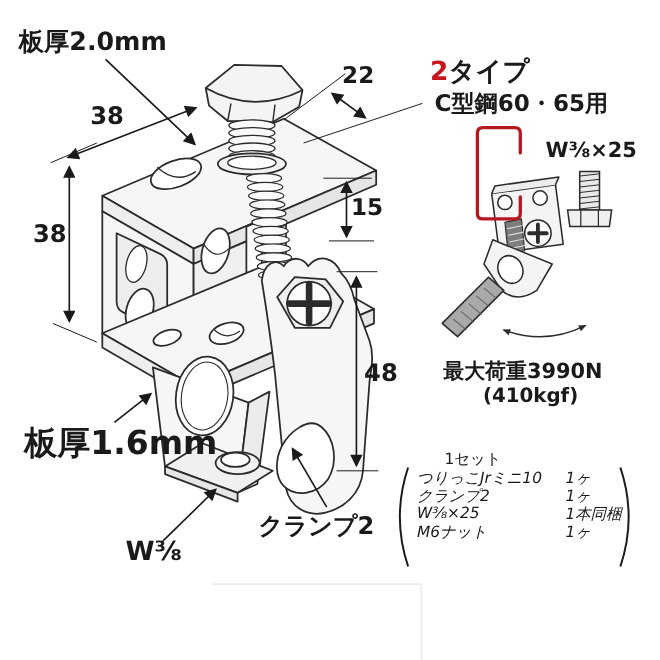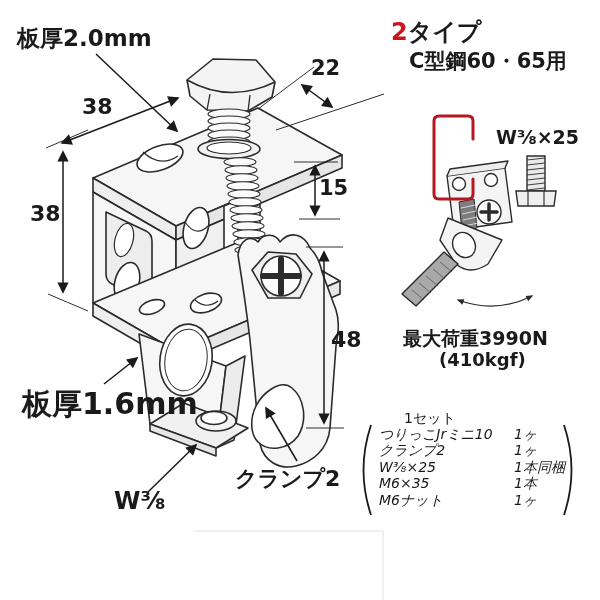--- a/index.html
+++ b/index.html
@@ -12,7 +12,7 @@
   .dim{font-weight:600;text-align:right;}
   .jp{font-weight:600;}
   #art{position:absolute;left:0;top:0;}
-  .type-head{font-weight:bold;}
+  .type-head{font-weight:bold;margin-top:33px;}
   .type-num{color:#c8161e;}
   .list{position:absolute;left:379px;top:426px;width:196px;font-size:14px;}
   .list .row{position:relative;height:16.4px;font-style:italic;}

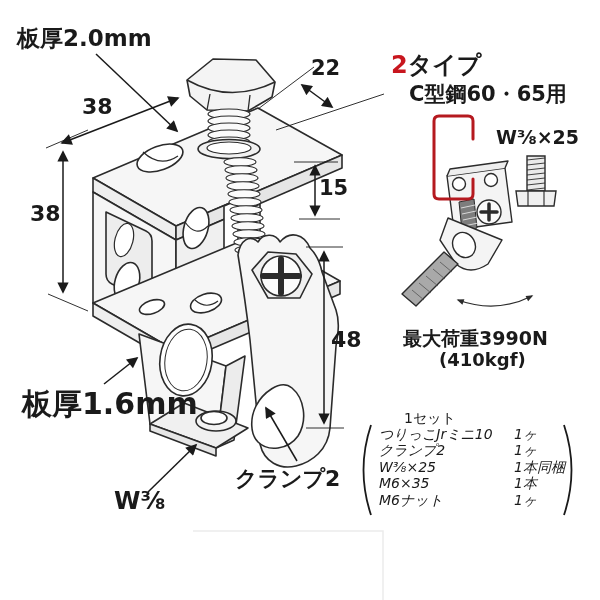--- a/index.html
+++ b/index.html
@@ -205,7 +205,7 @@
   <span class="type-num">2</span><span>タイプ</span>
 </div>
 
-<div class="lbl type-head" style="left:409px;top:50px;font-size:21px;">C型鋼60・65用</div>
+<div class="lbl type-head" style="left:395px;top:50px;font-size:21px;">C型鋼60・65用</div>
 
 <div class="lbl jp" style="left:496px;top:128px;font-size:19px;">W⅜×25</div>
 

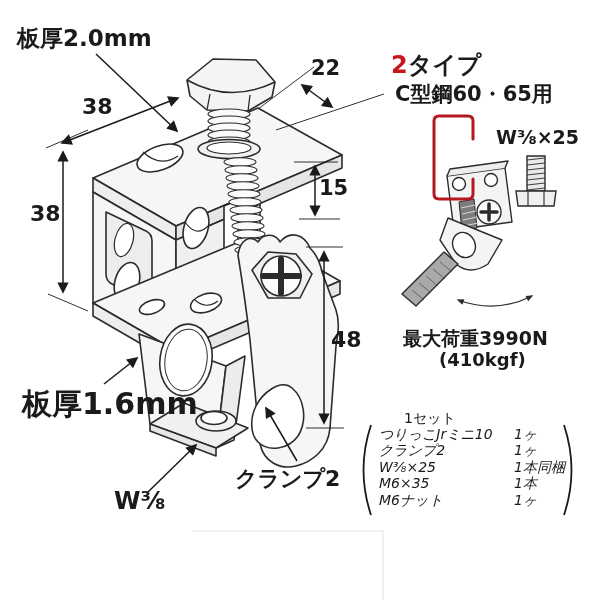--- a/index.html
+++ b/index.html
@@ -229,10 +229,6 @@
     <span class="qty">1本同梱</span>
   </div>
   <div class="row">
-    <span>M6×35</span>
-    <span class="qty">1本</span>
-  </div>
-  <div class="row">
     <span>M6ナット</span>
     <span class="qty">1ヶ</span>
   </div>

